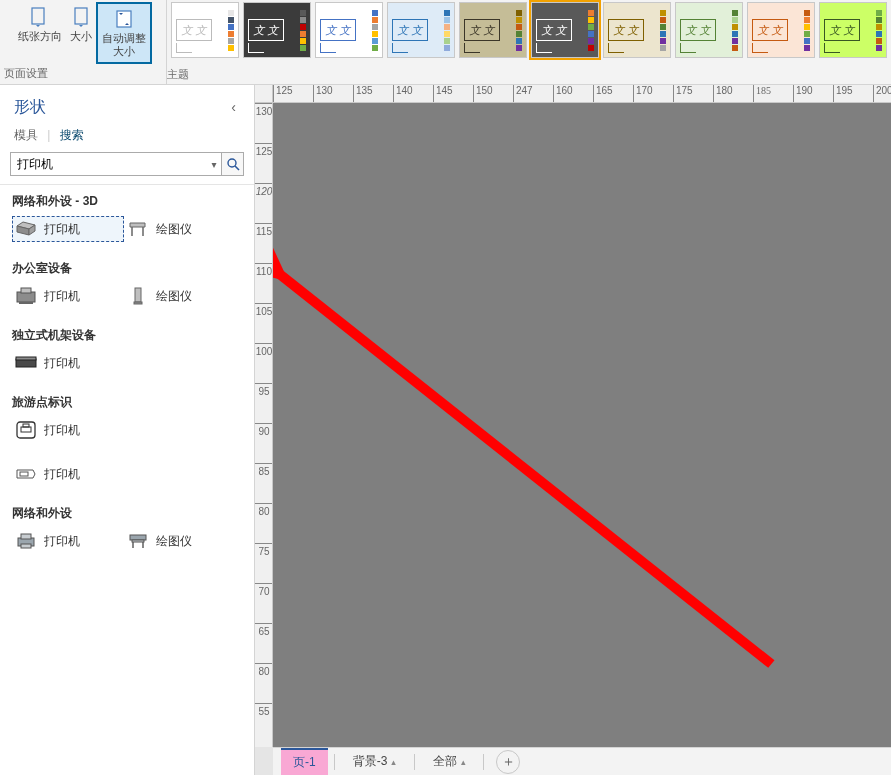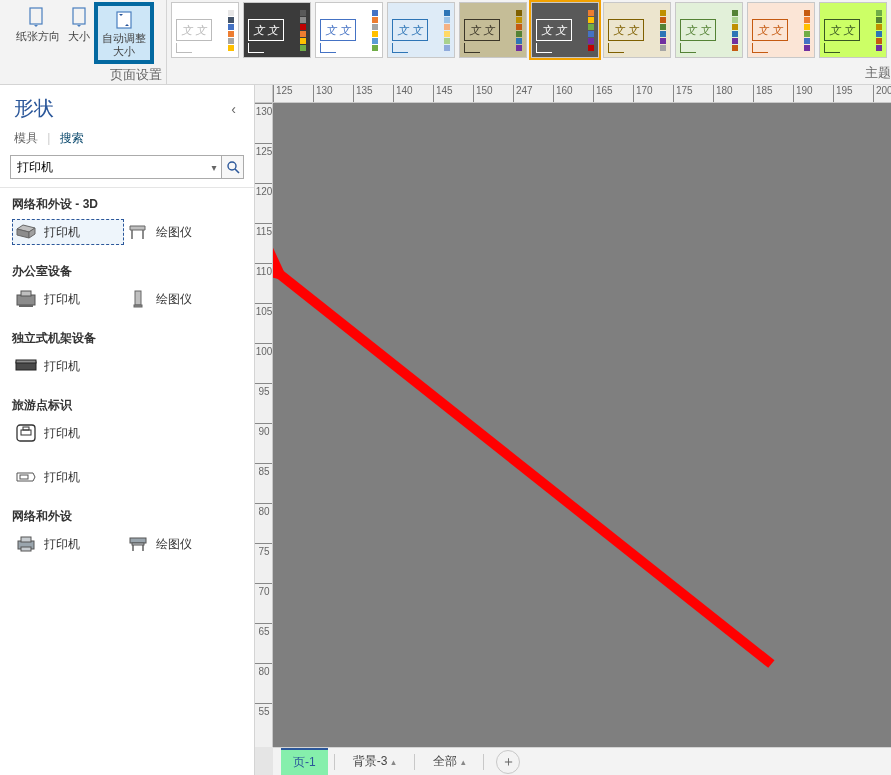--- a/index.html
+++ b/index.html
@@ -12,7 +12,7 @@
   .ribbon-group-items { display: flex; flex: 1; align-items: flex-start; }
   .ribbon-group-label { font-size: 13px; color: #666; padding: 2px 0; text-align: right; width: 100%; }
   .ribbon-btn { display: flex; flex-direction: column; align-items: center; justify-content: flex-start; padding: 2px 4px; cursor: pointer; font-size: 11px; color: #444; height: 62px; }
-  .ribbon-btn.active { background: #cde6f7; border: 4px solid #0369a1; }
+  .ribbon-btn.active { background: #cde6f7; border: 2px solid #0369a1; }
   .ribbon-btn .ico { font-size: 22px; line-height: 24px; height: 26px; display:flex;align-items:center;justify-content:center; }
   .ribbon-btn .lab { text-align: center; line-height: 13px; }
 

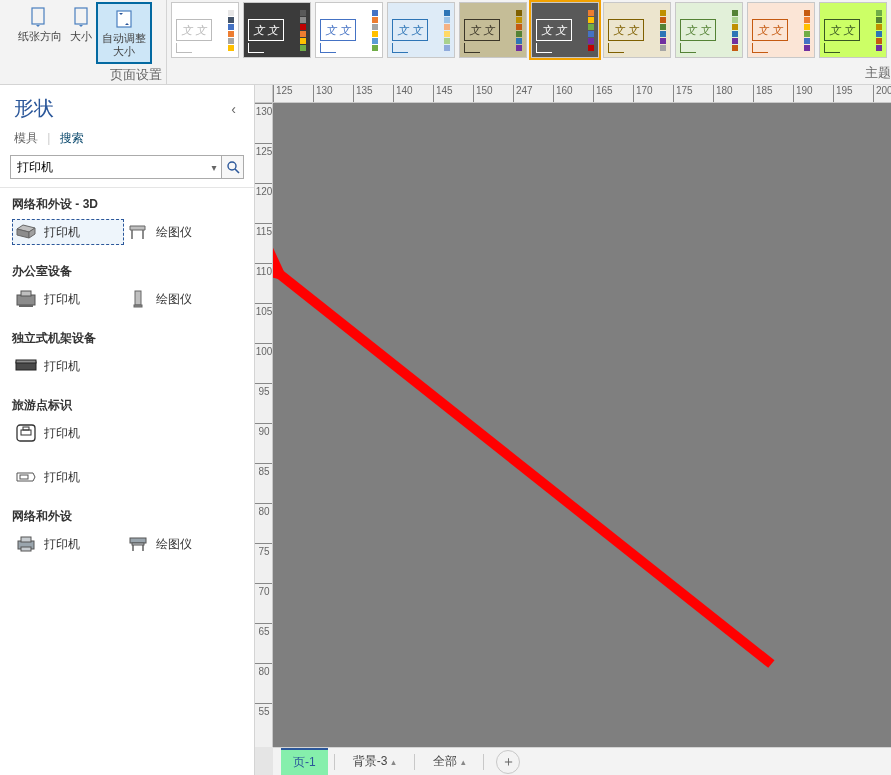--- a/index.html
+++ b/index.html
@@ -10,7 +10,7 @@
   .ribbon { height: 85px; display: flex; border-bottom: 1px solid #d4d4d4; background: #f3f3f3; }
   .ribbon-group { display: flex; flex-direction: column; align-items: center; border-right: 1px solid #d4d4d4; padding: 2px 4px; }
   .ribbon-group-items { display: flex; flex: 1; align-items: flex-start; }
-  .ribbon-group-label { font-size: 13px; color: #666; padding: 2px 0; text-align: right; width: 100%; }
+  .ribbon-group-label { font-size: 11px; color: #666; padding: 2px 0; text-align: left; width: 100%; }
   .ribbon-btn { display: flex; flex-direction: column; align-items: center; justify-content: flex-start; padding: 2px 4px; cursor: pointer; font-size: 11px; color: #444; height: 62px; }
   .ribbon-btn.active { background: #cde6f7; border: 2px solid #0369a1; }
   .ribbon-btn .ico { font-size: 22px; line-height: 24px; height: 26px; display:flex;align-items:center;justify-content:center; }

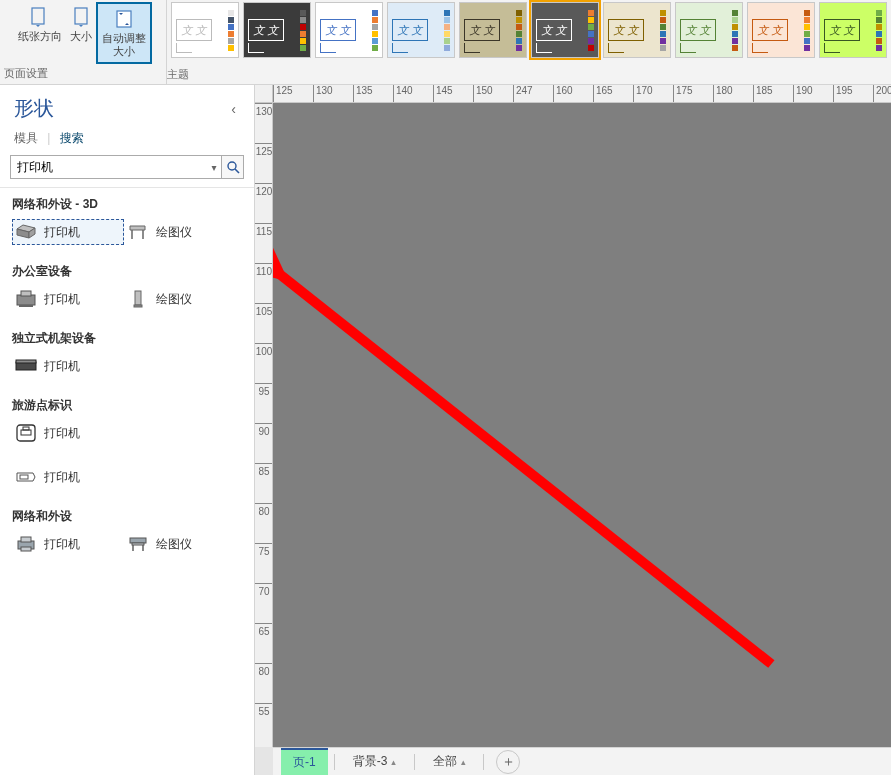--- a/index.html
+++ b/index.html
@@ -402,7 +402,7 @@
           <div class="tick" style="left: 360px;">170</div>
           <div class="tick" style="left: 400px;">175</div>
           <div class="tick" style="left: 440px;">180</div>
-          <div class="tick" style="left: 480px;">185</div>
+          <div class="tick" style="left: 480px; font-family: Liberation Serif, serif;">185</div>
           <div class="tick" style="left: 520px;">190</div>
           <div class="tick" style="left: 560px;">195</div>
           <div class="tick" style="left: 600px;">200</div>

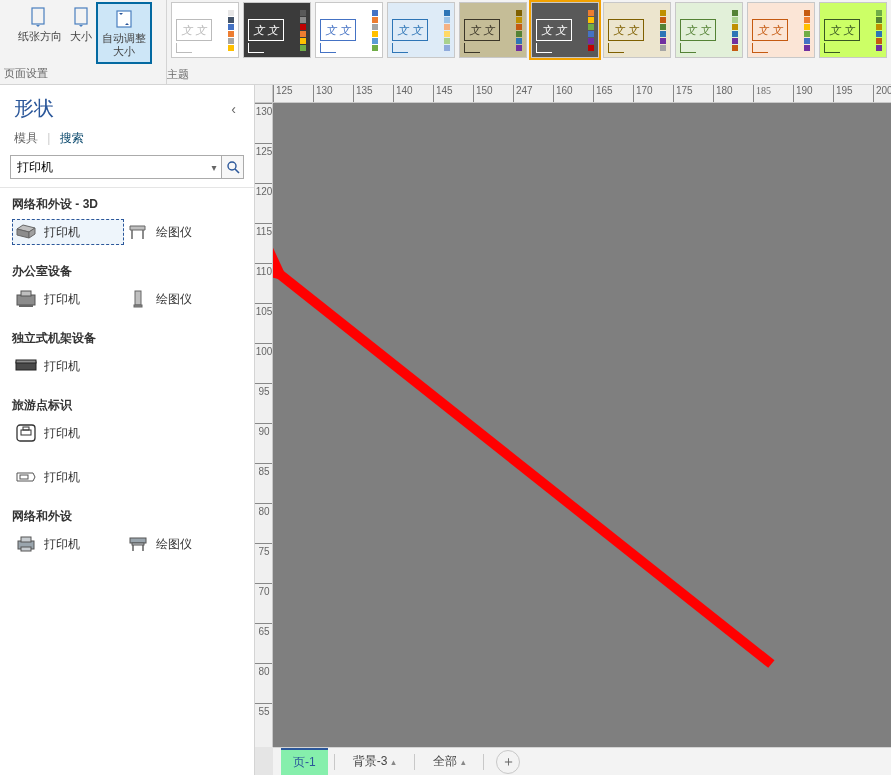--- a/index.html
+++ b/index.html
@@ -30,7 +30,7 @@
   .main { flex: 1; display: flex; overflow: hidden; position: relative; }
   .shapes-panel { width: 255px; border-right: 1px solid #d4d4d4; display: flex; flex-direction: column; background: #fff; }
   .shapes-header { padding: 10px 14px 4px 14px; display:flex; align-items:center; justify-content:space-between; }
-  .shapes-title { font-size: 20px; color: #2b579a; }
+  .shapes-title { font-size: 16px; color: #2b579a; }
   .collapse-arrow { color:#666; font-size:14px; cursor:pointer; padding:4px; }
   .shapes-tabs { padding: 4px 14px 8px 14px; font-size: 12px; }
   .shapes-tabs span.tab { color:#666; cursor:pointer; }

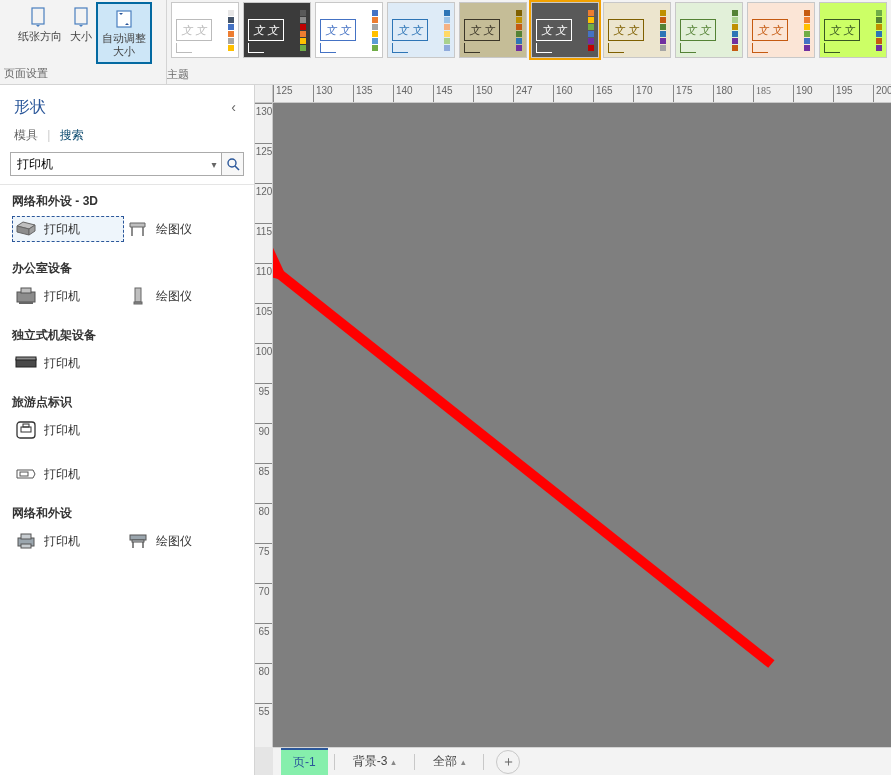--- a/index.html
+++ b/index.html
@@ -415,7 +415,7 @@
             <div class="tick" style="top: 40px;">
               <span>125</span>
             </div>
-            <div class="tick" style="top: 80px;">
+            <div class="tick" style="top: 80px; font-style: italic;">
               <span>120</span>
             </div>
             <div class="tick" style="top: 120px;">

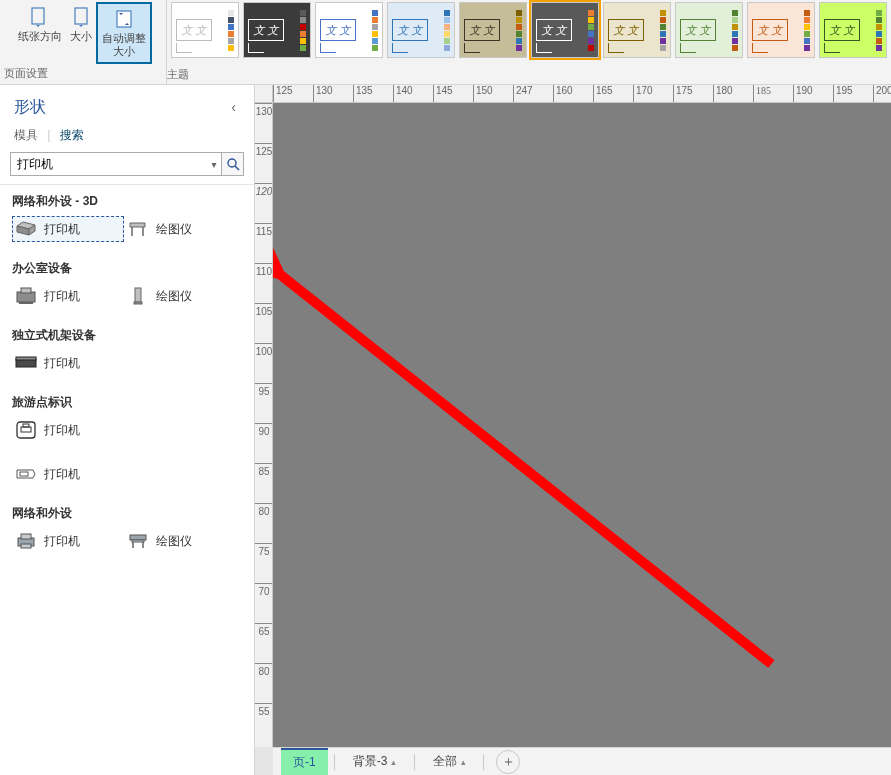--- a/index.html
+++ b/index.html
@@ -66,7 +66,7 @@
   
   .page-tabs { height:28px; background:#f3f3f3; border-top:1px solid #d4d4d4; display:flex; align-items:center; padding: 0 8px; gap:2px; margin-left:18px; }
   .page-tab { padding: 4px 12px; font-size:12px; cursor:pointer; color:#444; display:flex; align-items:center; gap:4px; }
-  .page-tab.active { color:#2b579a; border-top:2px solid #2b579a; background:#86efac; }
+  .page-tab.active { color:#2b579a; border-top:2px solid #2b579a; background:#f9a8d4; }
   .page-tab .caret { font-size:9px; color:#888; }
   .page-tab.sep { border-left:1px solid #c8c8c8; height:16px; padding:0; margin:0 4px; }
   .add-page { width:24px; height:24px; display:flex; align-items:center; justify-content:center; cursor:pointer; color:#666; border:1px solid #c8c8c8; border-radius:50%; font-size:14px; margin-left:6px; }

